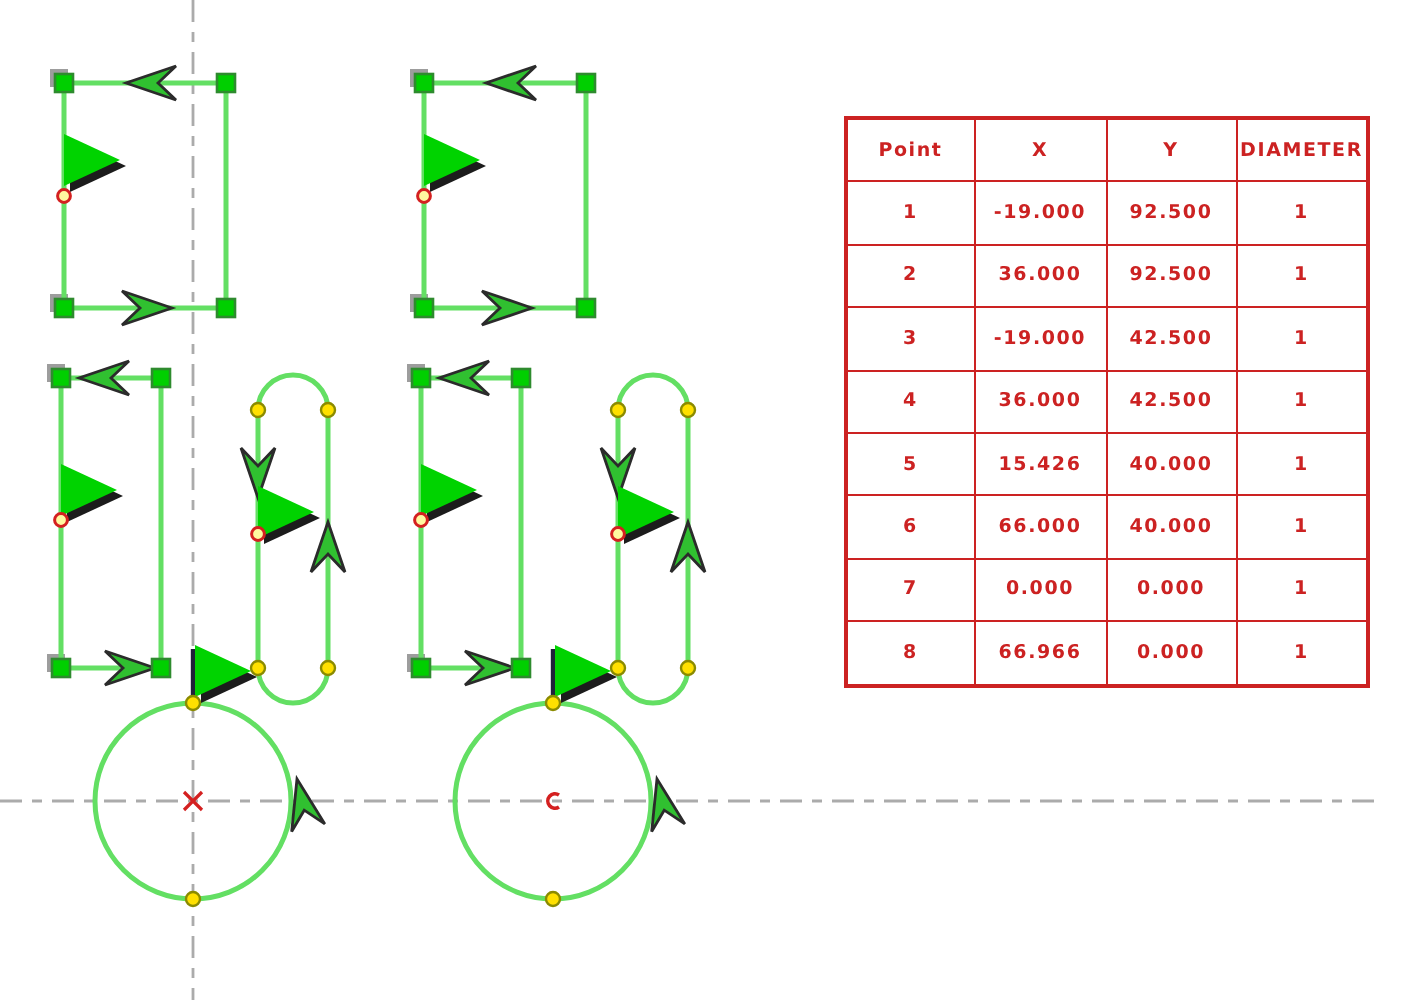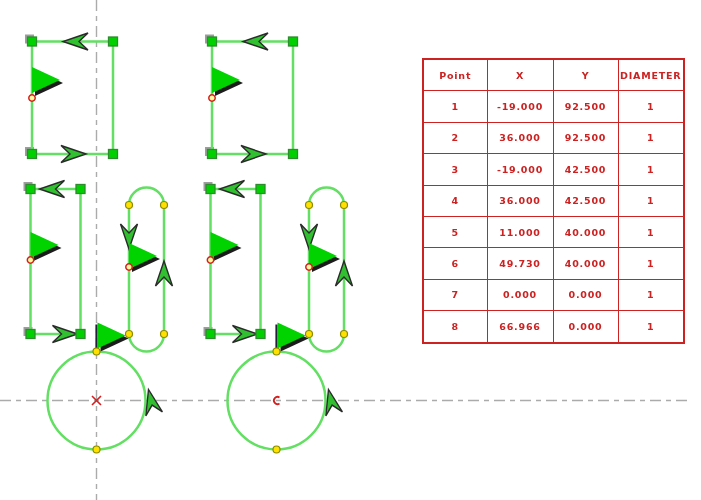--- a/index.html
+++ b/index.html
@@ -156,7 +156,7 @@
           </tr>
           <tr>
             <td>5</td>
-            <td>11.000</td>
+            <td>15.426</td>
             <td>40.000</td>
             <td>1</td>
           </tr>

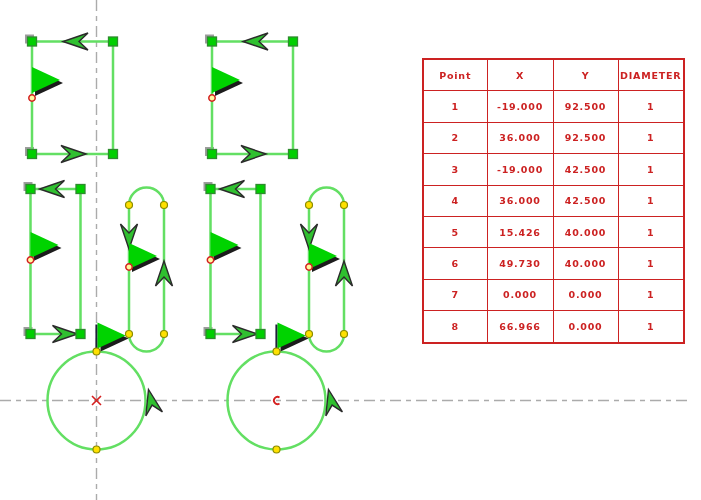--- a/index.html
+++ b/index.html
@@ -162,7 +162,7 @@
           </tr>
           <tr>
             <td>6</td>
-            <td>49.730</td>
+            <td>66.000</td>
             <td>40.000</td>
             <td>1</td>
           </tr>

